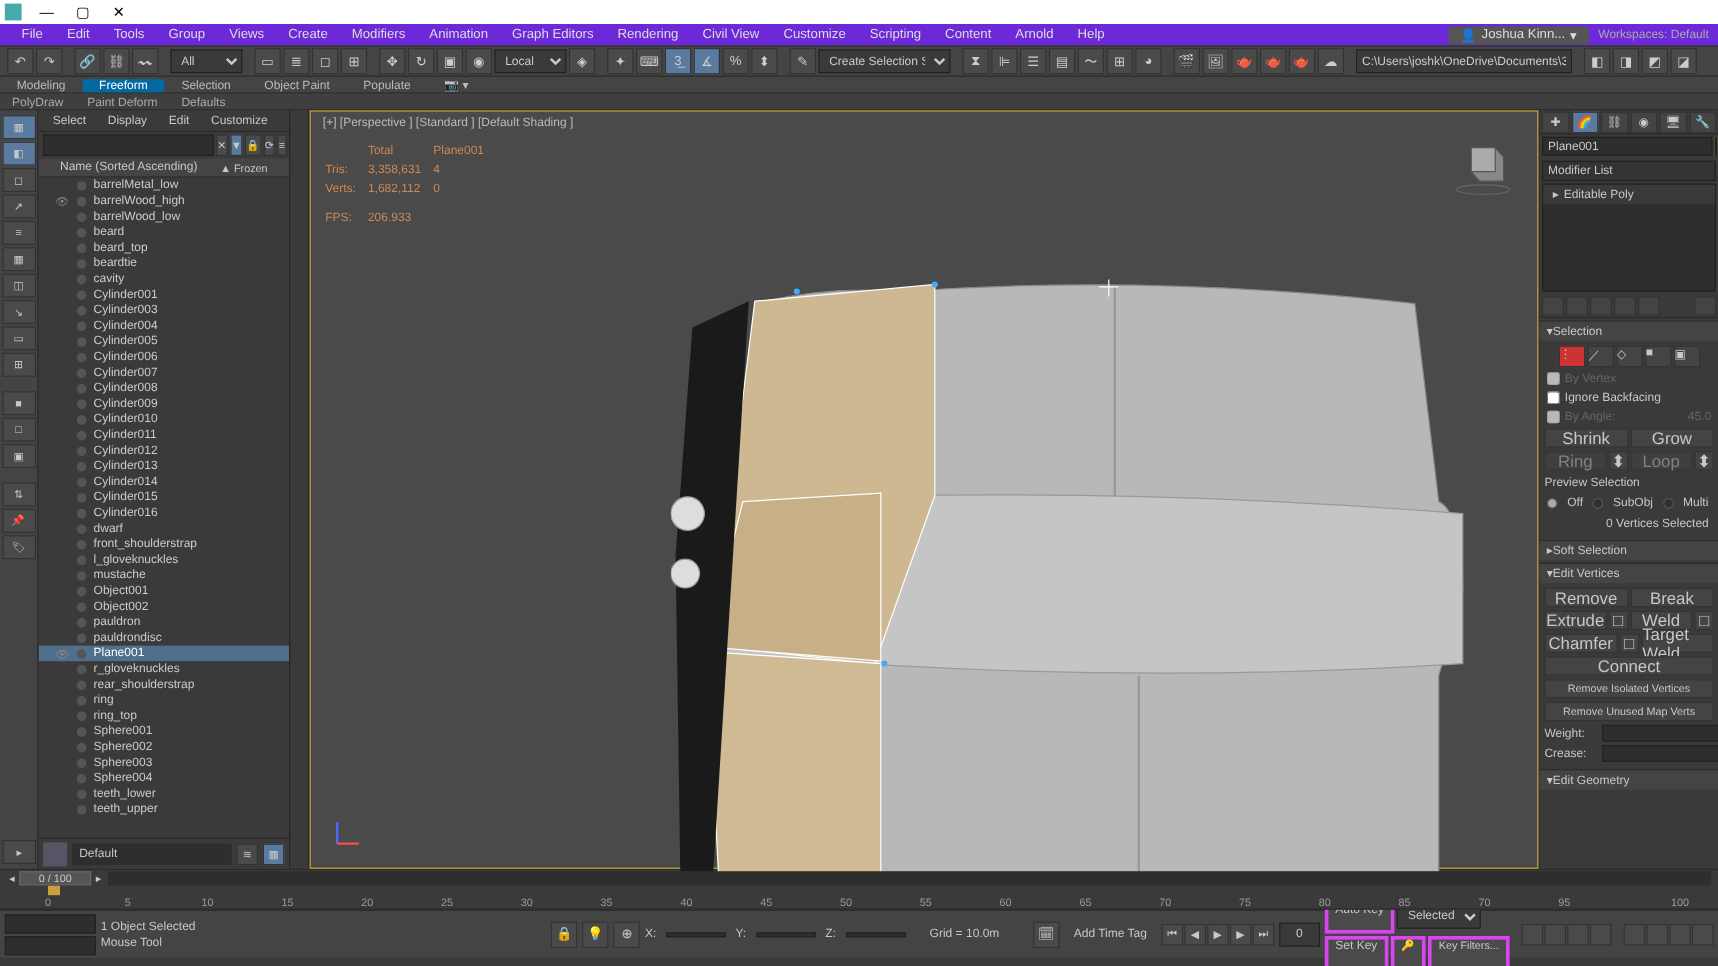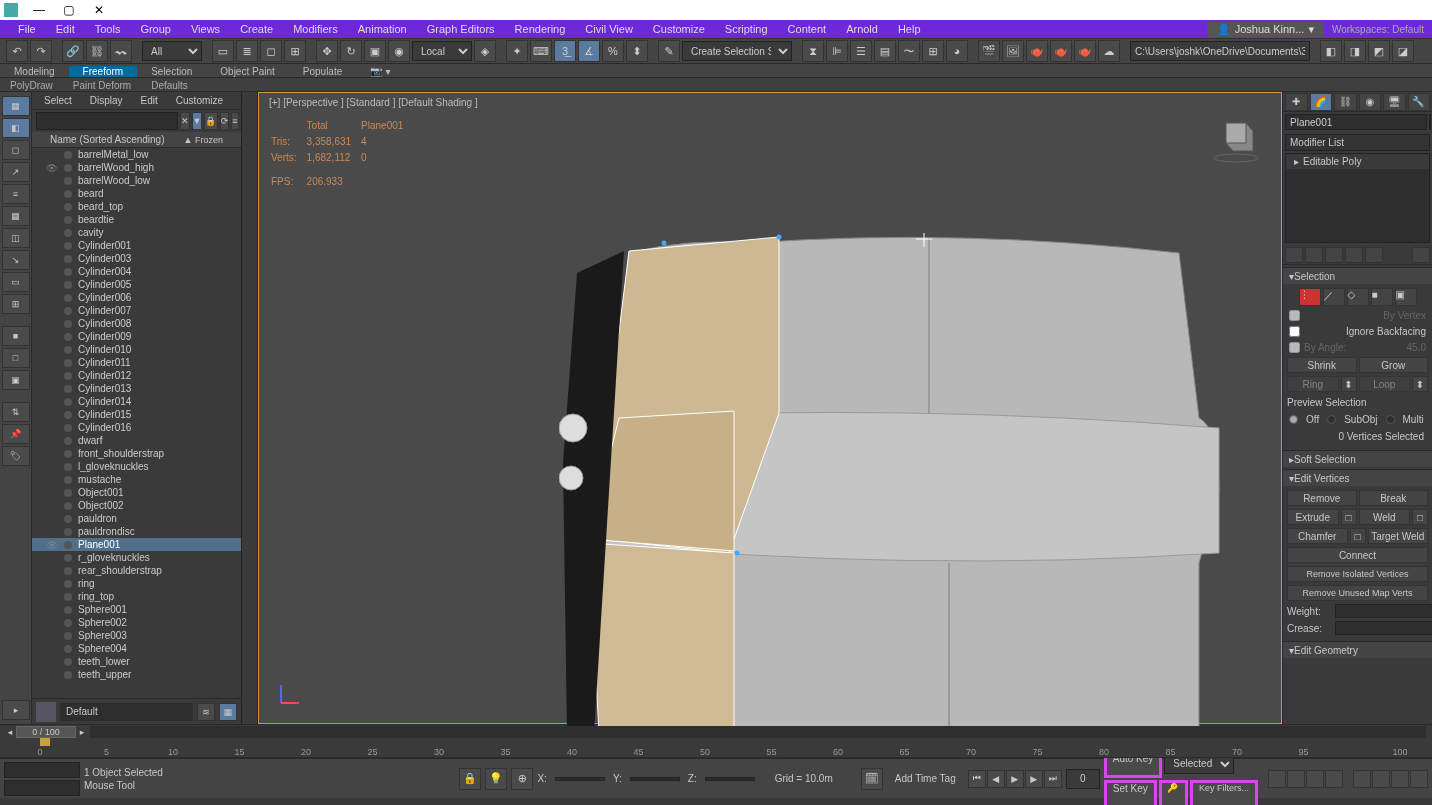--- a/index.html
+++ b/index.html
@@ -91,7 +91,7 @@
 .subobj-row { display: flex; gap: 2px; justify-content: center; }
 .sobtn { width: 22px; height: 18px; background: #444; border: 1px solid #333; cursor: pointer; }
 .sobtn.active { background: #cc3333; }
-.chk-row { display: flex; align-items: center; gap: 4px; padding: 1px 2px; justify-content: space-between; }
+.chk-row { display: flex; align-items: center; gap: 4px; padding: 1px 2px; }
 .chk-row input[type=checkbox] { width: 11px; height: 11px; }
 .chk-row.disabled { color: #666; }
 .btn-row { display: flex; gap: 2px; }

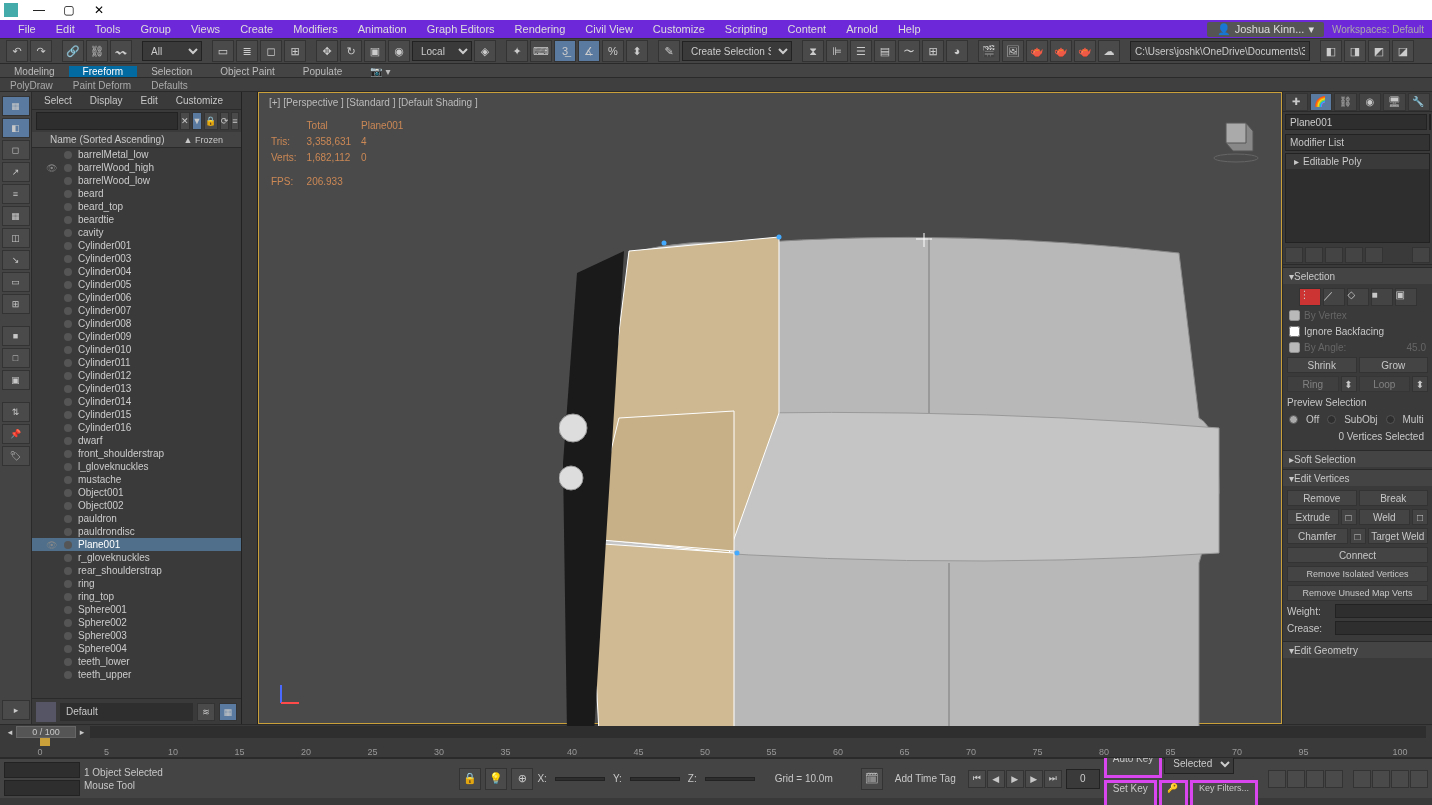--- a/index.html
+++ b/index.html
@@ -95,7 +95,7 @@
 .chk-row input[type=checkbox] { width: 11px; height: 11px; }
 .chk-row.disabled { color: #666; }
 .btn-row { display: flex; gap: 2px; }
-.pbtn { flex: 1; height: 16px; background: #444; border: 1px solid #333; display: flex; align-items: center; justify-content: center; font-size: 10px; cursor: pointer; }
+.pbtn { flex: 1; height: 16px; background: #444; border: 1px solid #333; display: flex; align-items: center; justify-content: center; font-size: 14px; cursor: pointer; }
 .pbtn.small { flex: 0 0 16px; }
 .spin-row { display: flex; align-items: center; gap: 4px; }
 .spin-row .lbl { flex: 0 0 44px; }

